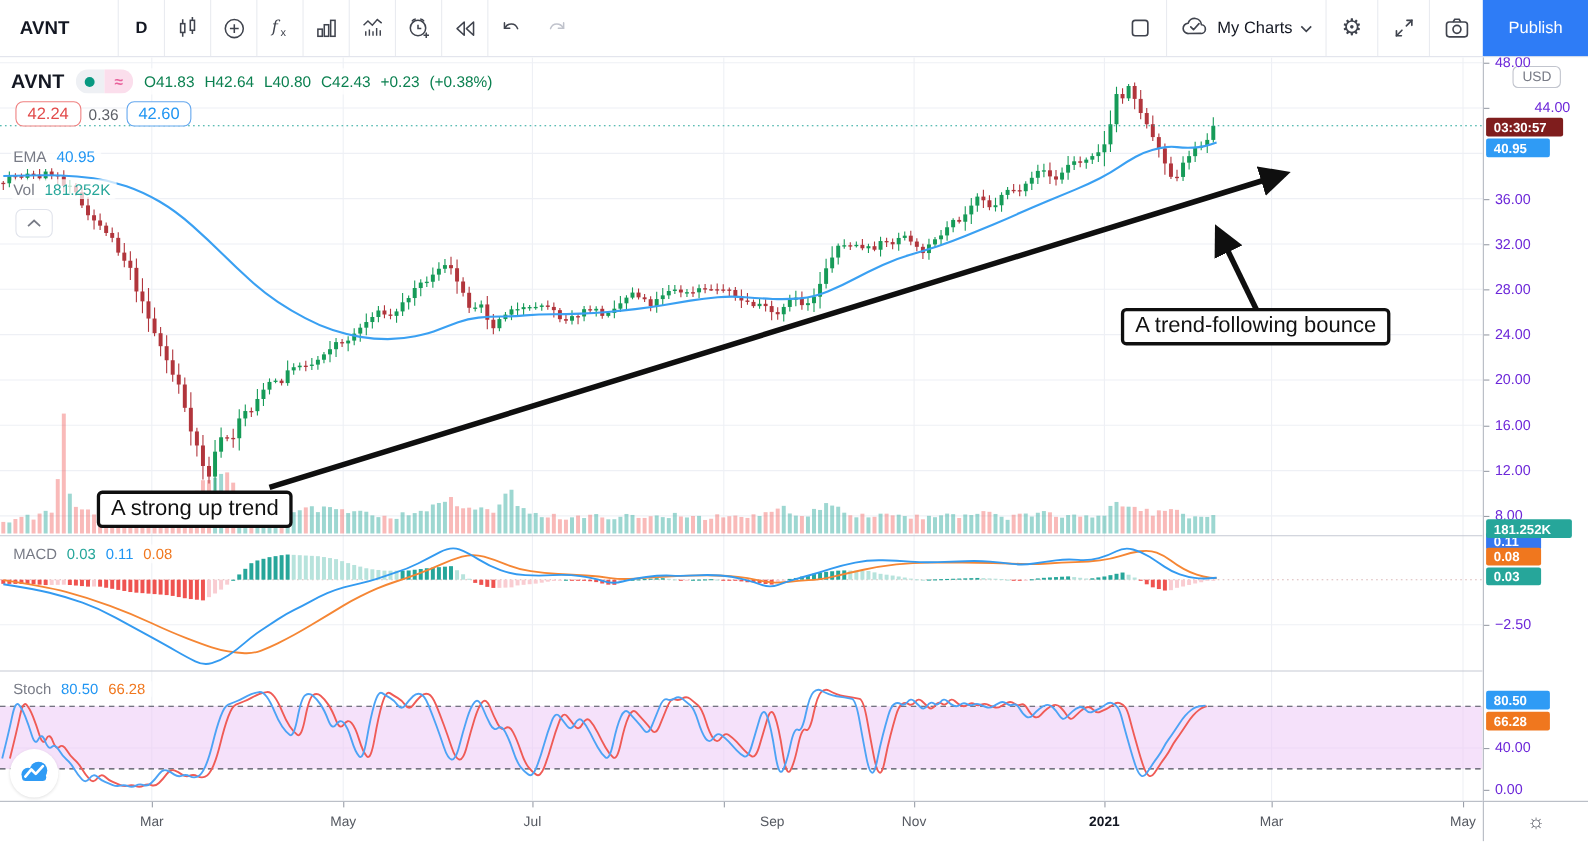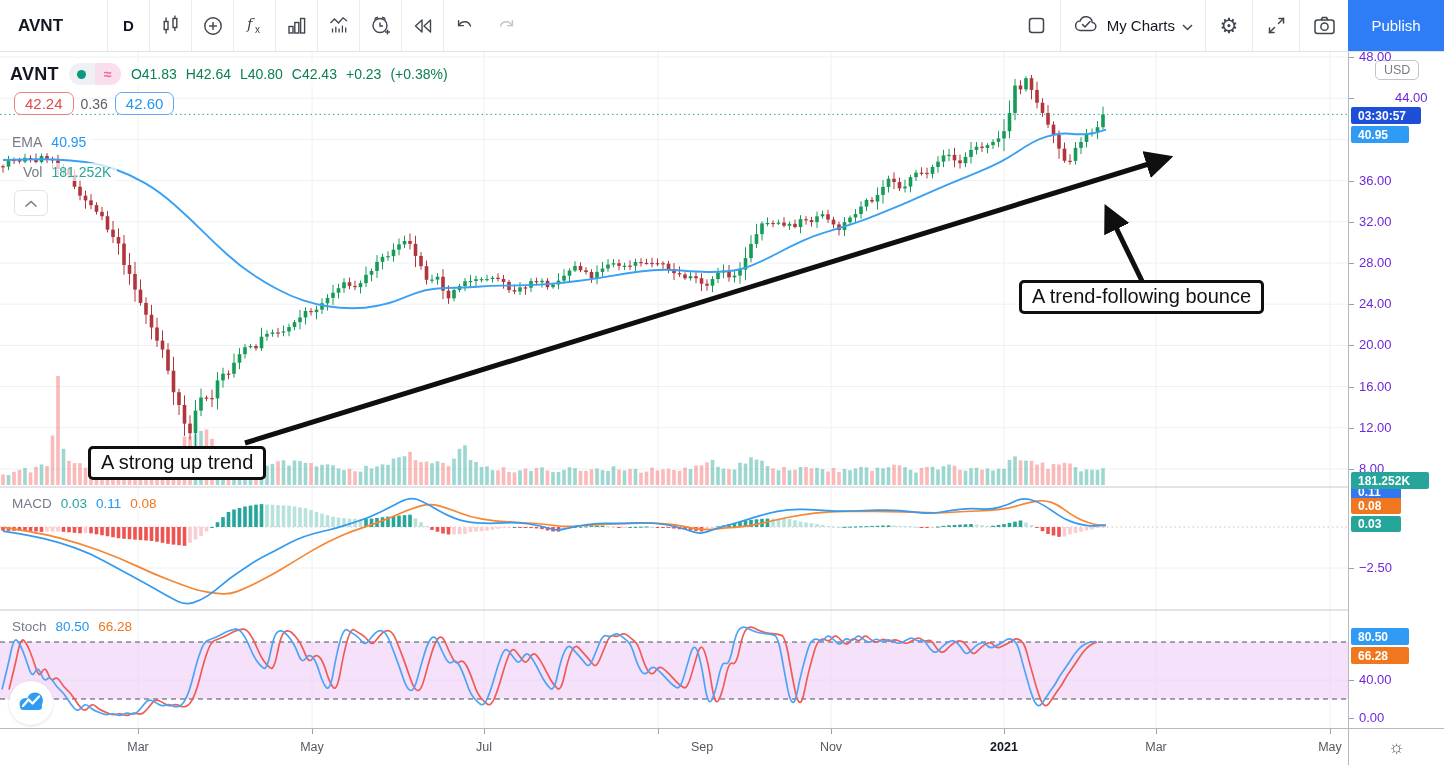--- a/index.html
+++ b/index.html
@@ -1177,7 +1177,7 @@
       <div class="ax-dash" style="top: 628px;"></div>
       <div class="ax-tick" style="top: 658px;">0.00</div>
       <div class="ax-dash" style="top: 666px;"></div>
-      <div class="ax-badge" style="top: 55px; height: 17px; width: 70px; background: #1d4ed8; z-index: 3;">03:30:57</div>
+      <div class="ax-badge" style="top: 55px; height: 17px; width: 70px; background: #7f1d1d; z-index: 3;">03:30:57</div>
       <div class="ax-badge" style="top: 74px; height: 17px; width: 58px; background: rgb(47, 155, 245); z-index: 3;">40.95</div>
       <div class="ax-badge" style="top: 420px; height: 17px; width: 78px; background: rgb(38, 166, 154); z-index: 4;">181.252K</div>
       <div class="ax-badge" style="top: 432px; height: 16px; width: 50px; background: rgb(53, 119, 240); z-index: 2;">0.11</div>

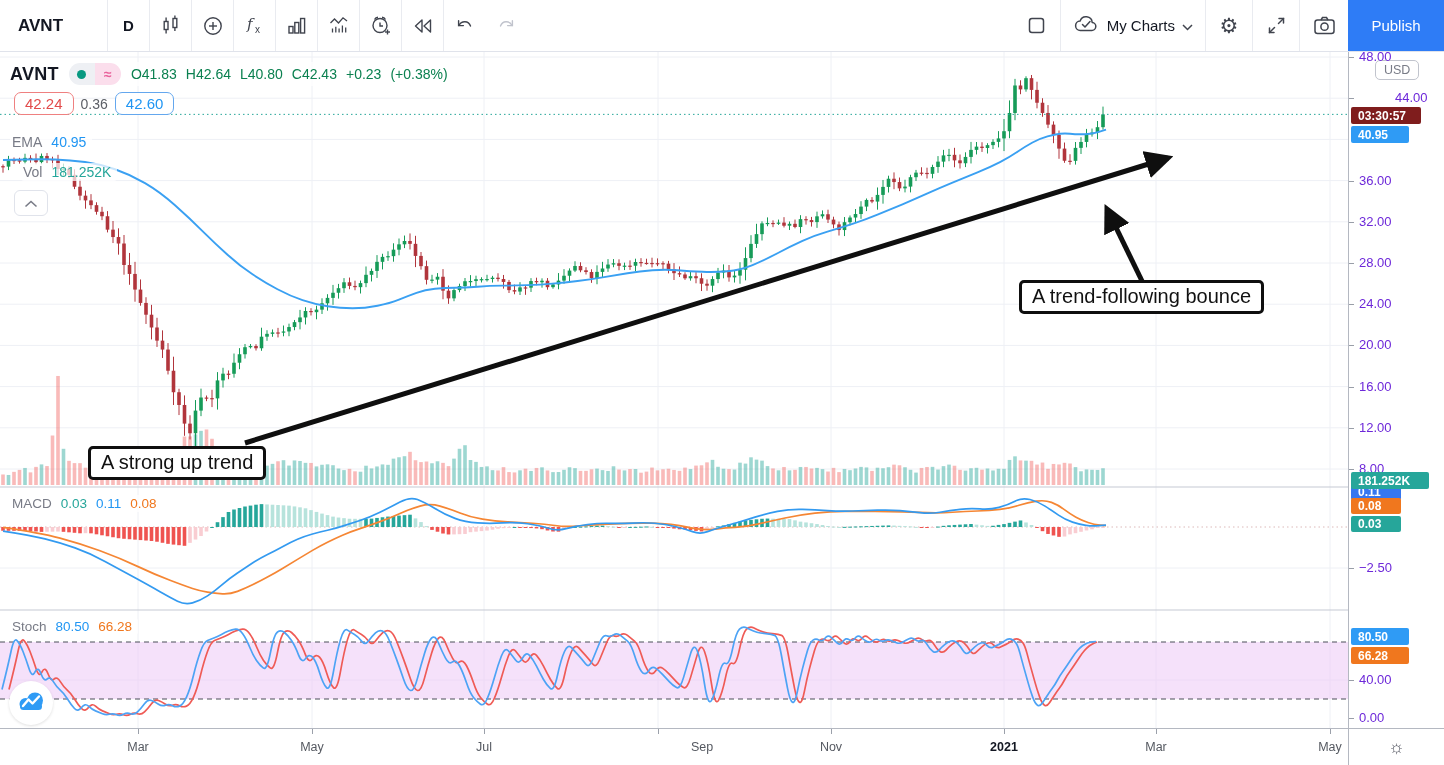--- a/index.html
+++ b/index.html
@@ -1112,7 +1112,7 @@
       <span class="ind-label">EMA</span>
       <span class="c-blue">40.95</span>
     </div>
-    <div class="ind-row" style="left:10px;top:111px;font-size:14px;margin-left:11px;">
+    <div class="ind-row" style="left:10px;top:111px;font-size:14px;">
       <span class="ind-label">Vol</span>
       <span class="c-teal">181.252K</span>
     </div>

